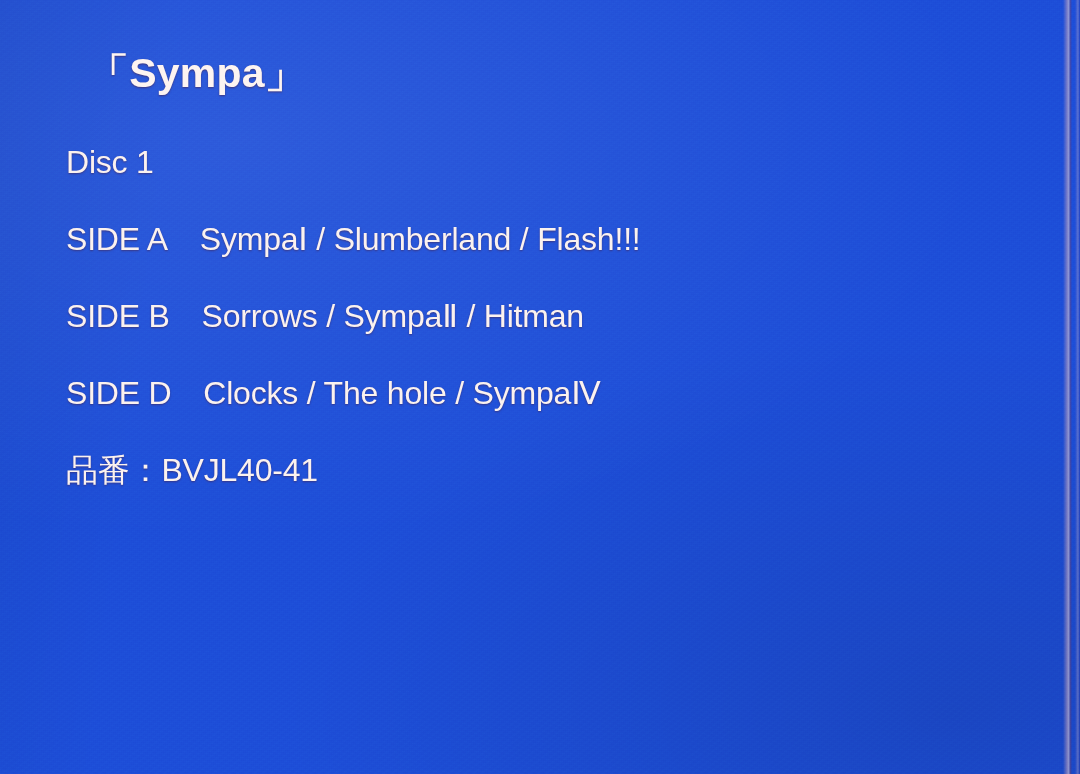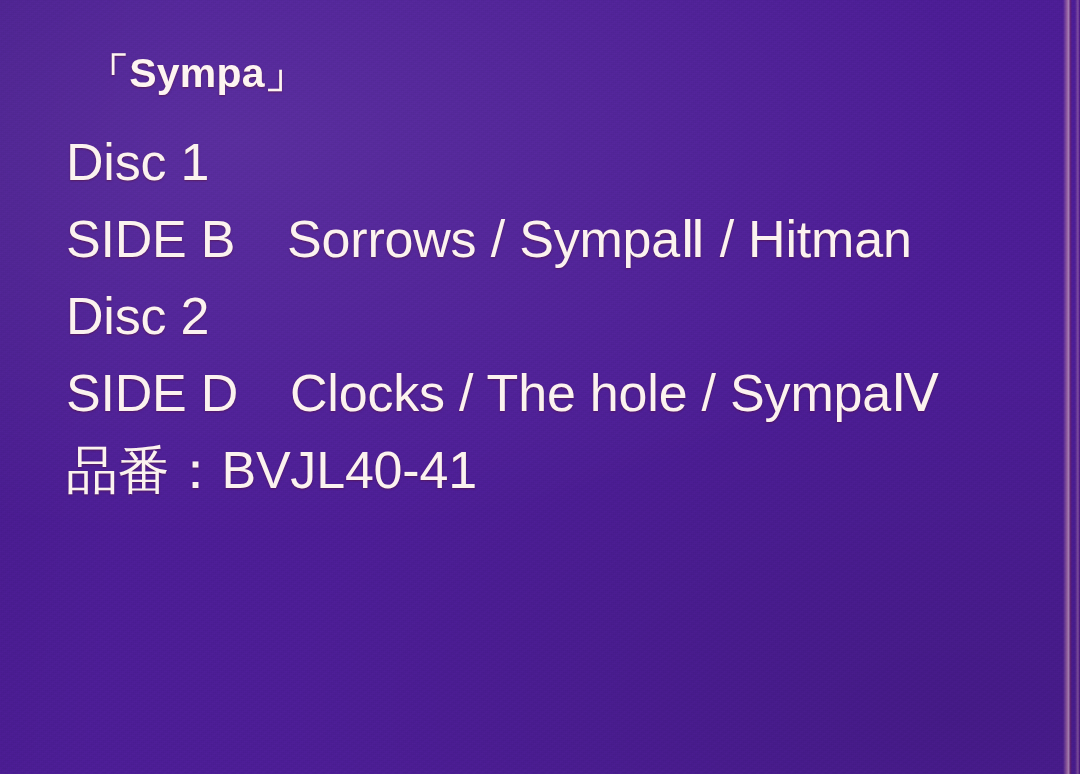--- a/index.html
+++ b/index.html
@@ -22,7 +22,7 @@
     width: 1080px;
     height: 774px;
     box-sizing: border-box;
-    background-color: #4c1d95;
+    background-color: #1d4ed8;
     overflow: hidden;
   }
 

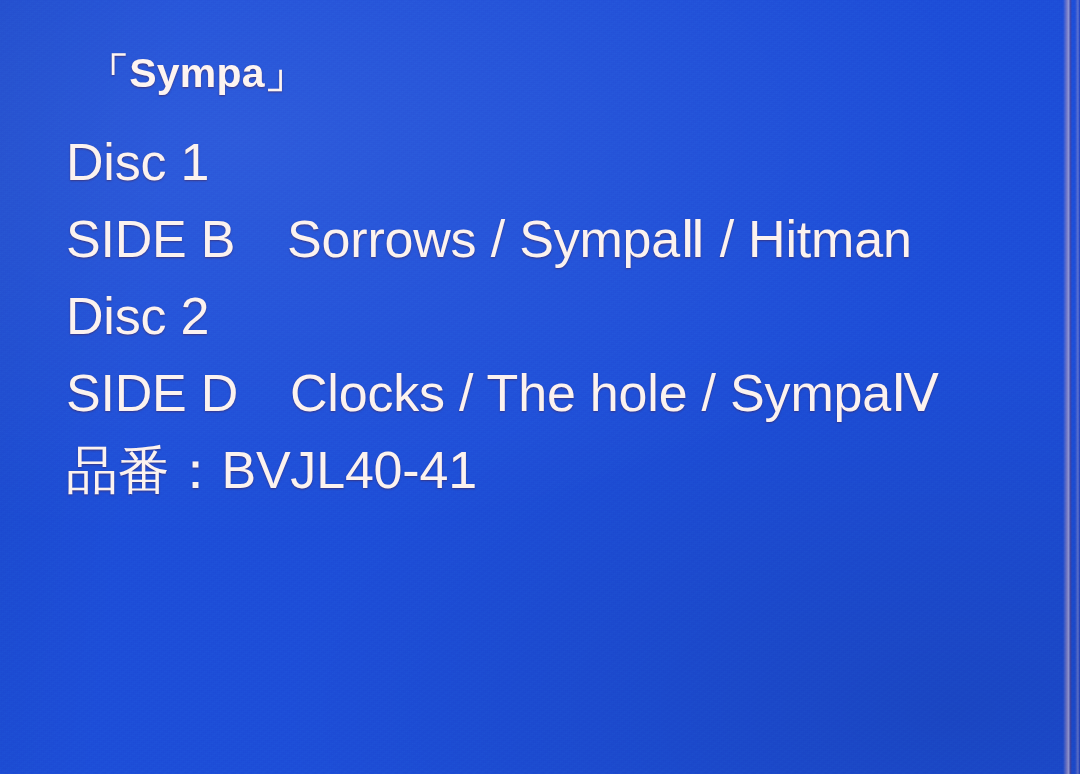--- a/index.html
+++ b/index.html
@@ -99,7 +99,7 @@
   }
 
   .line {
-    font-size: 52px;
+    font-size: 32px;
     font-weight: 400;
     line-height: 77px;
     color: #fbf2ef;

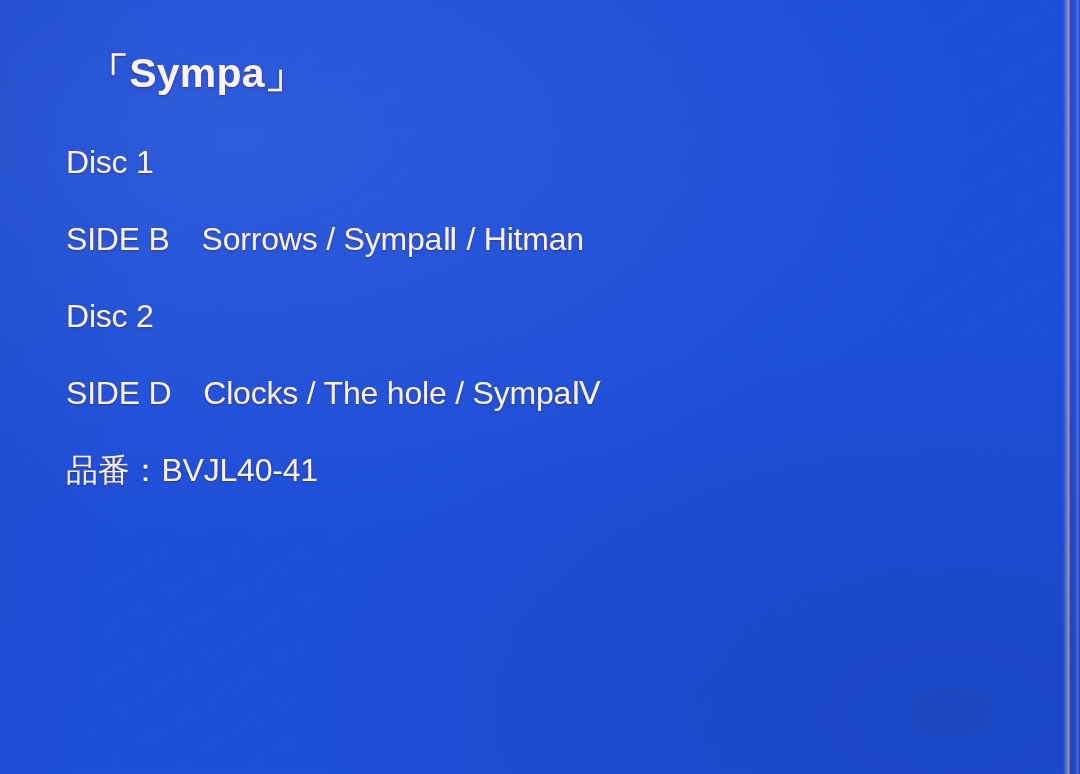--- a/index.html
+++ b/index.html
@@ -126,6 +126,7 @@
 
       <div class="line">Disc 1</div>
 
+      <div class="line">SIDE A SympaⅠ / Slumberland / Flash!!!</div>
 
       <div class="line">SIDE B Sorrows / SympaⅡ / Hitman</div>
 

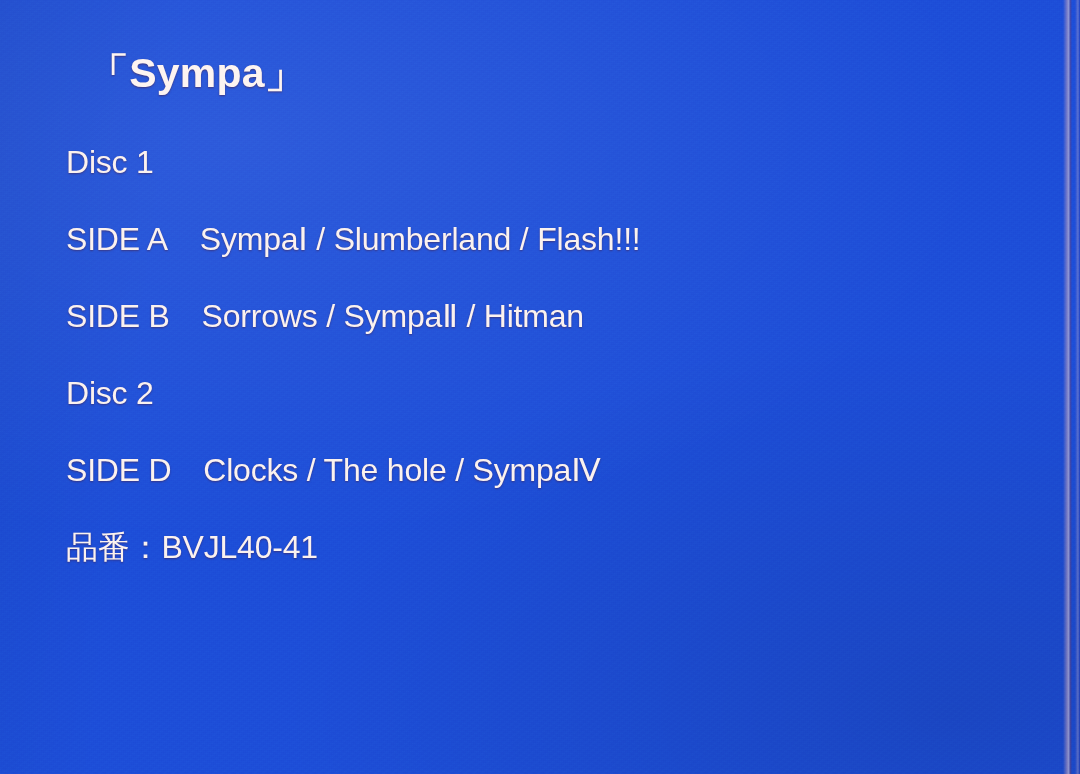--- a/index.html
+++ b/index.html
@@ -130,7 +130,6 @@
 
       <div class="line">SIDE B Sorrows / SympaⅡ / Hitman</div>
 
-      <div class="line">Disc 2</div>
 
 
 

